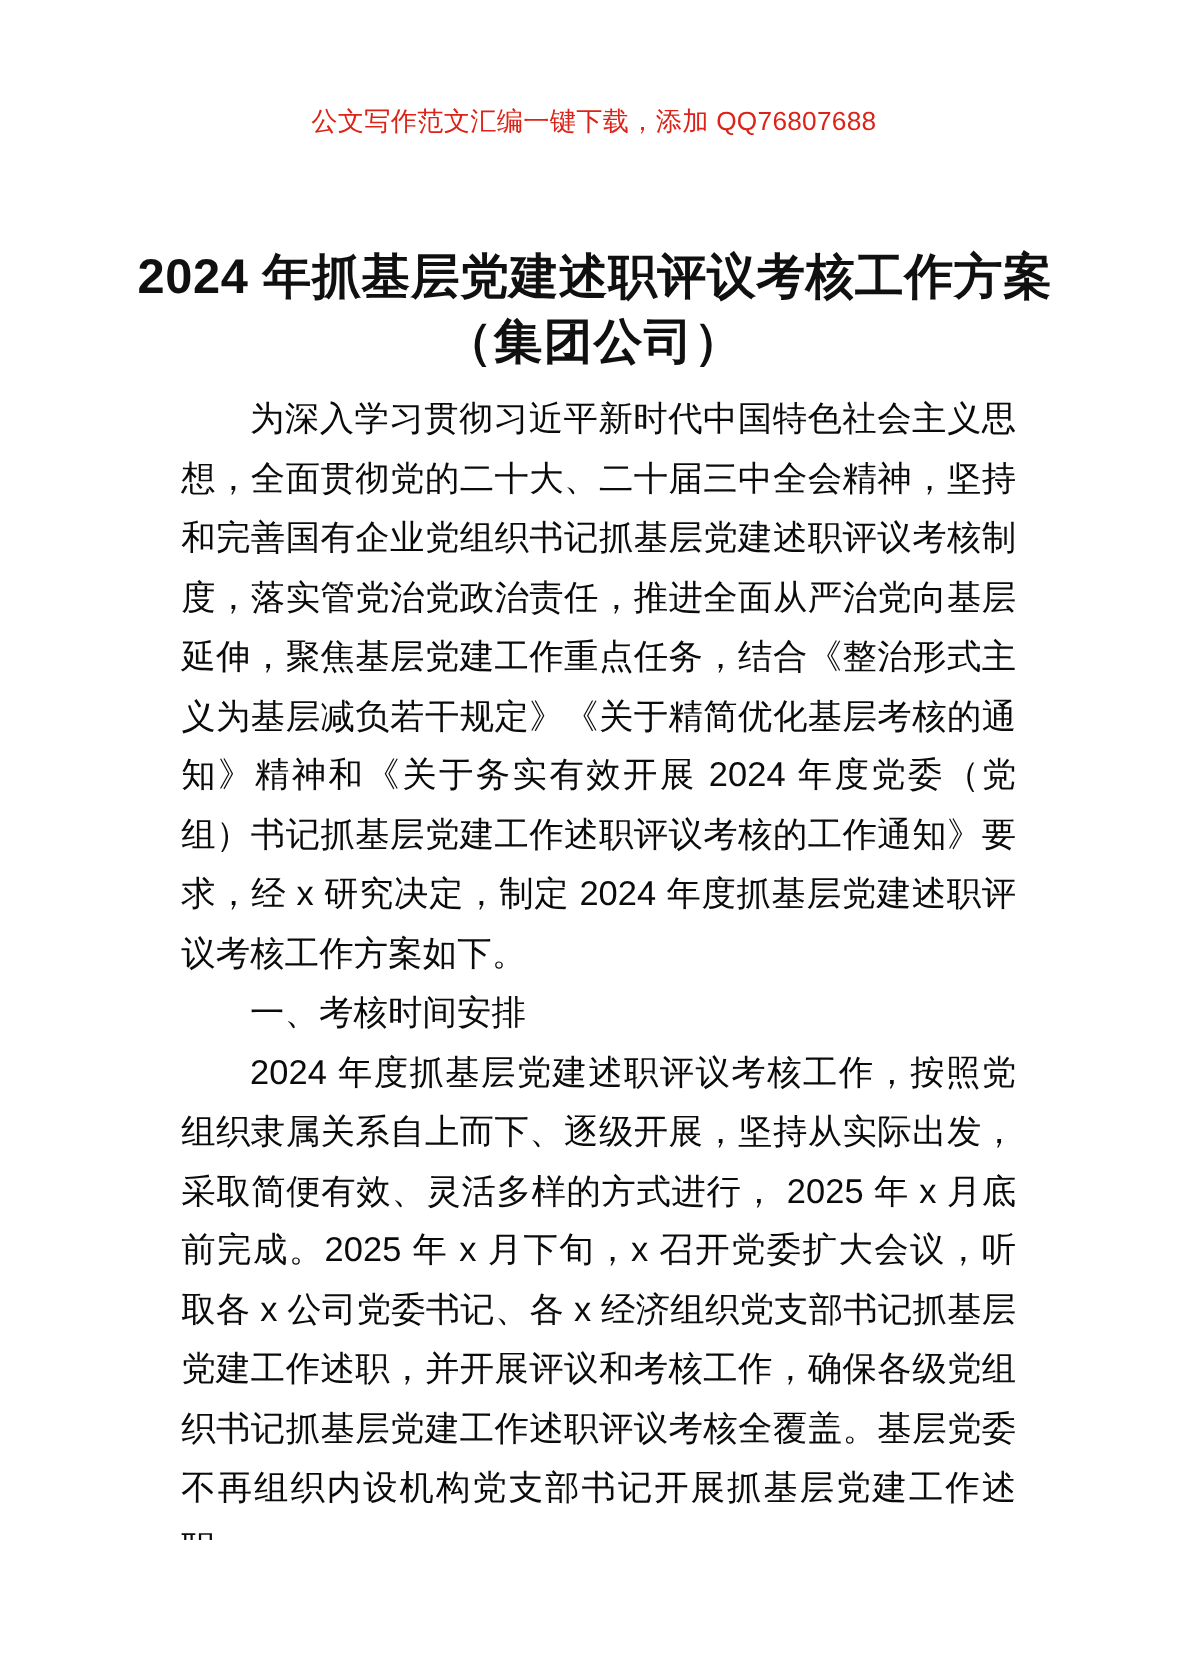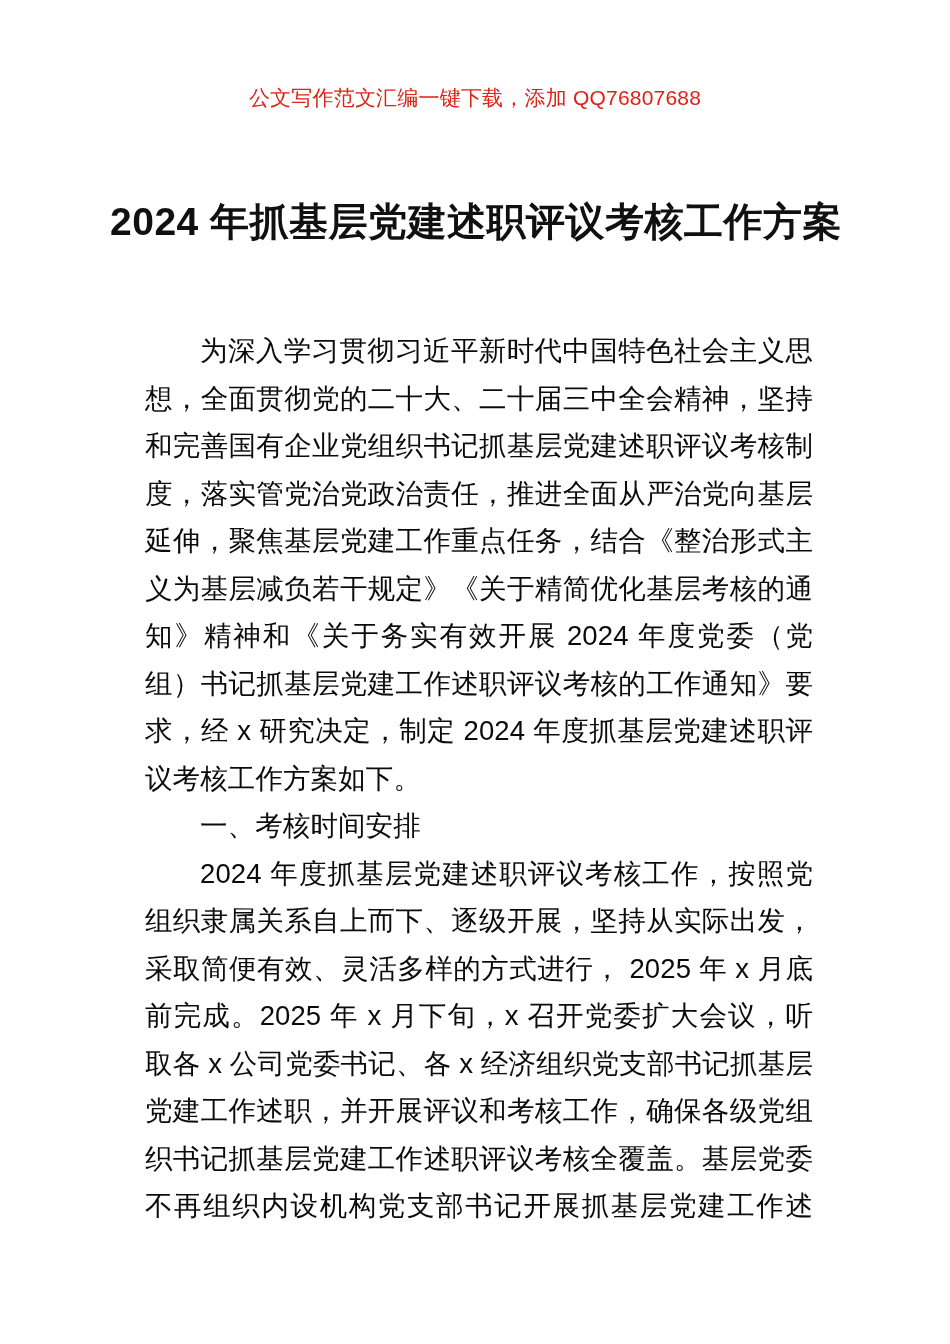--- a/index.html
+++ b/index.html
@@ -102,6 +102,7 @@
 
   <h1 class="doc-title">
     <span class="title-line title-line-1">2024 年抓基层党建述职评议考核工作方案</span>
+    <span class="title-line title-line-2">（集团公司）</span>
   </h1>
 
   <div class="body-block">

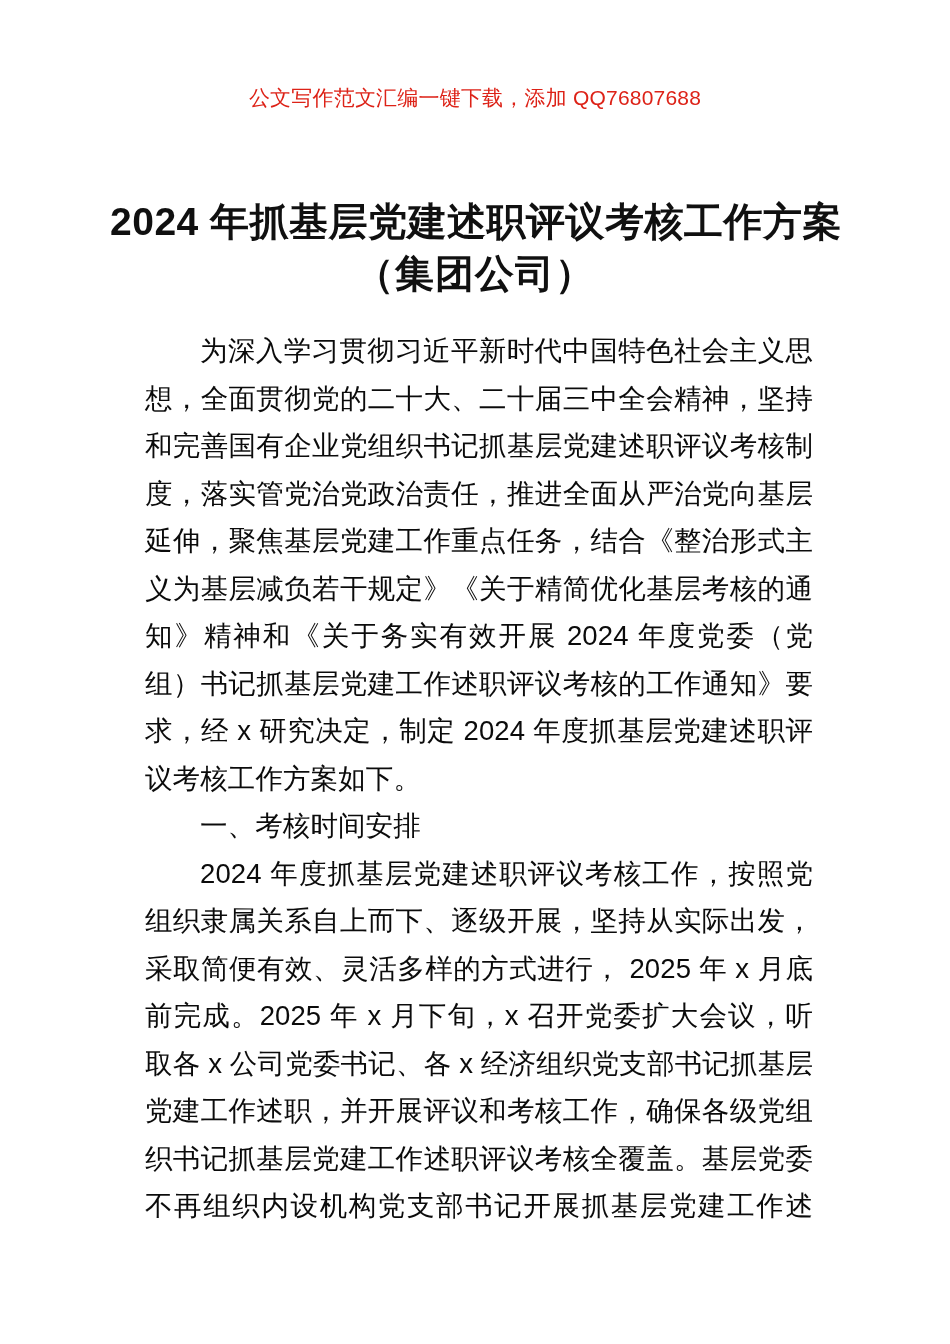--- a/index.html
+++ b/index.html
@@ -60,7 +60,7 @@
   
   .body-block {
     position: absolute;
-    top: 327px;
+    top: 311px;
     left: 145px;
     width: 668px;
   }

